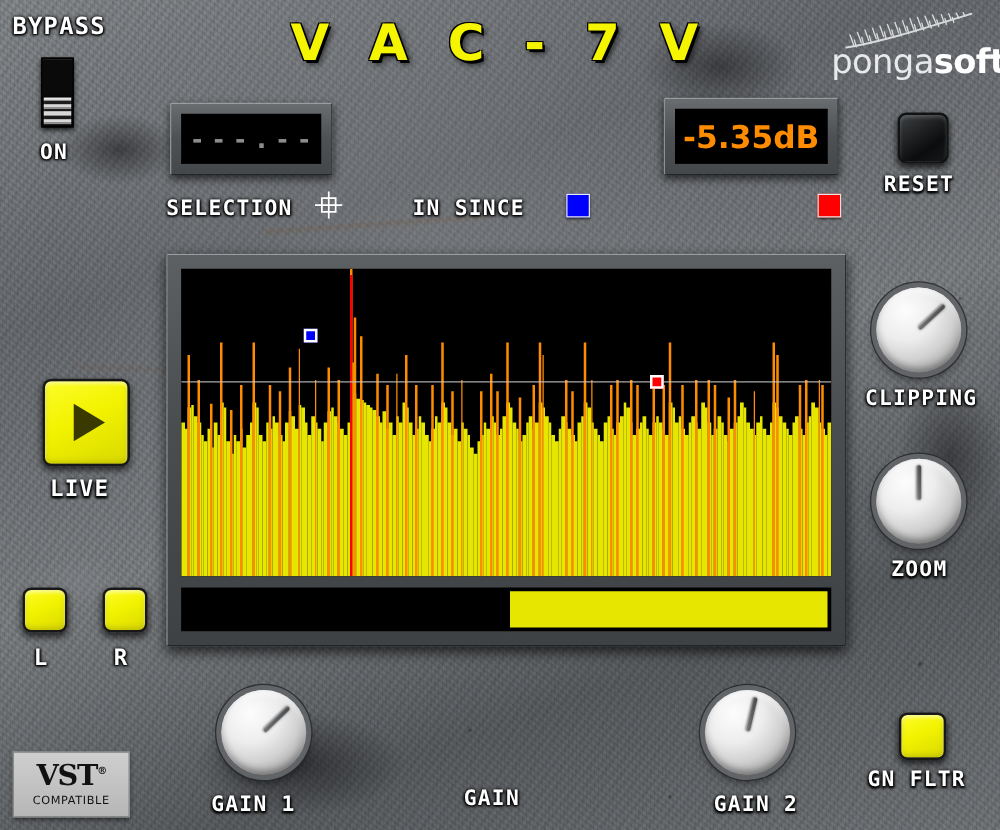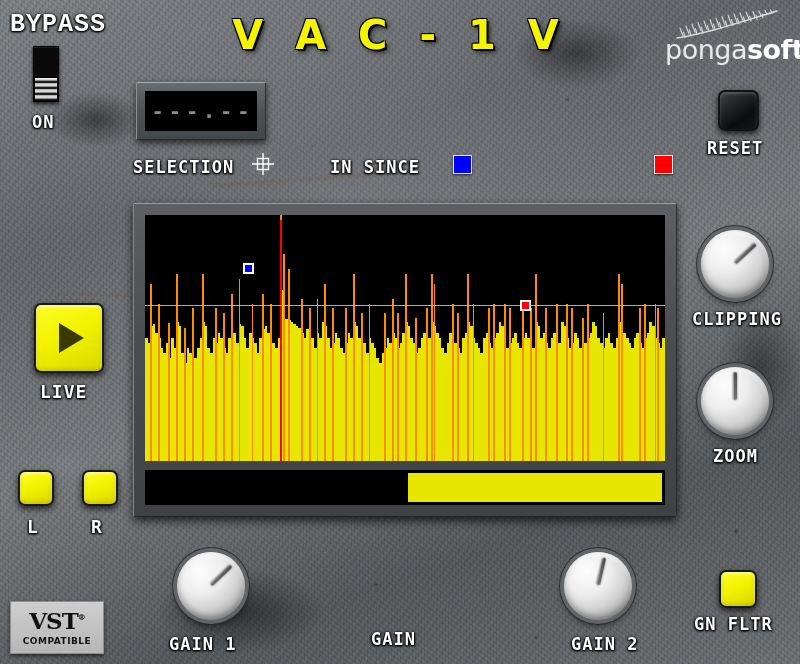--- a/index.html
+++ b/index.html
@@ -88,7 +88,7 @@
   #logo .word b{font-weight:bold;color:#fff;}
 
   
-  #bypass-label{left:10px;top:10px;font-size:25px;font-family:Liberation Mono, monospace;}
+  #bypass-label{left:10px;top:10px;font-size:19px;}
   #bypass-switch{
     position:absolute;left:33px;top:46px;width:24px;height:54px;
     background:#0a0a0a;border:1px solid #000;

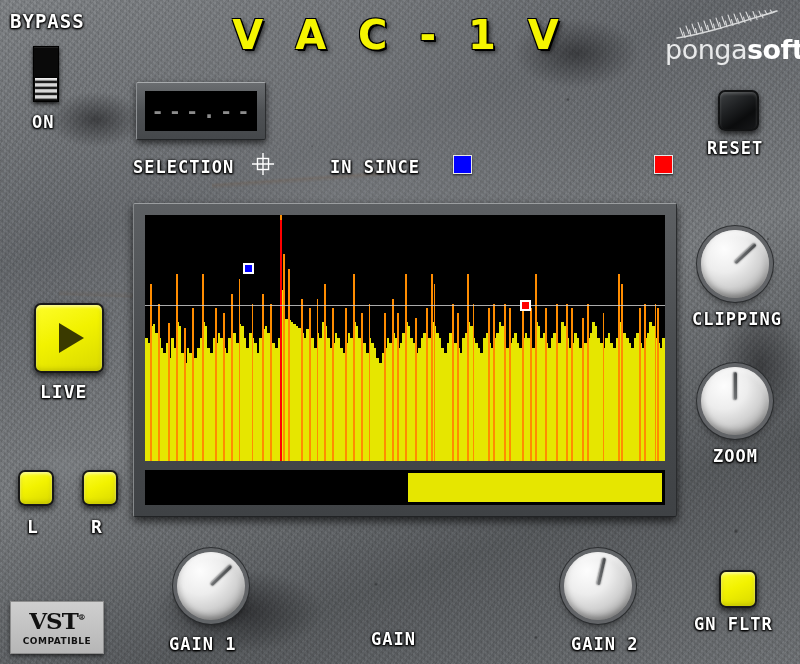--- a/index.html
+++ b/index.html
@@ -258,7 +258,7 @@
   <div id="grain"></div>
   <div id="rust"></div>
 
-  <div id="title">V A C - 1 V</div>
+  <div id="title">V A C - 7 V</div>
 
   <div id="logo">
     <svg class="fern" viewBox="0 0 110 32">

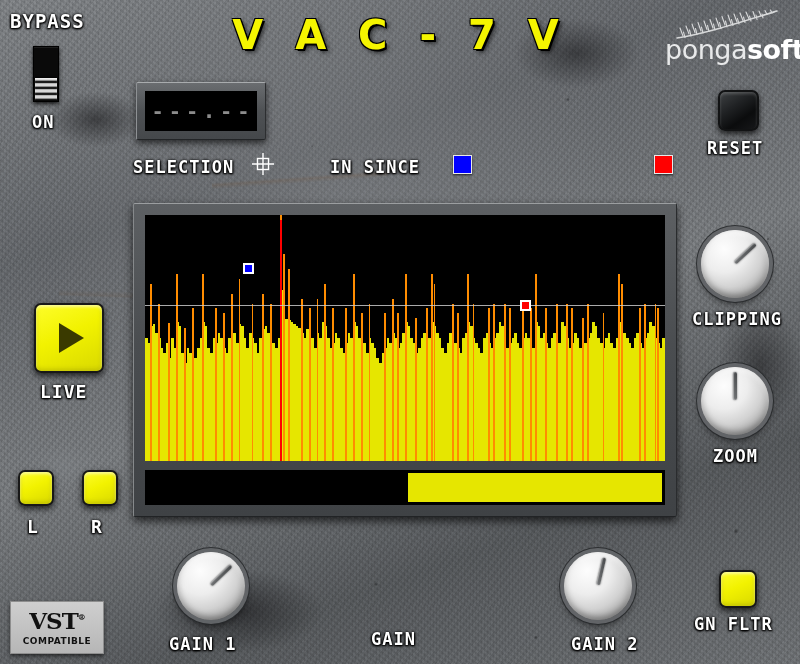--- a/index.html
+++ b/index.html
@@ -322,6 +322,9 @@
   <div class="lbl" id="inwindow-label">IN SINCE</div>
   <div class="swatch" id="inwindow-swatch"></div>
 
+  <div class="lcd" id="sincereset-lcd">
+    <div class="screen">-5.35dB</div>
+  </div>
   <div class="swatch" id="sincereset-swatch"></div>
 
   <div id="hist-frame">

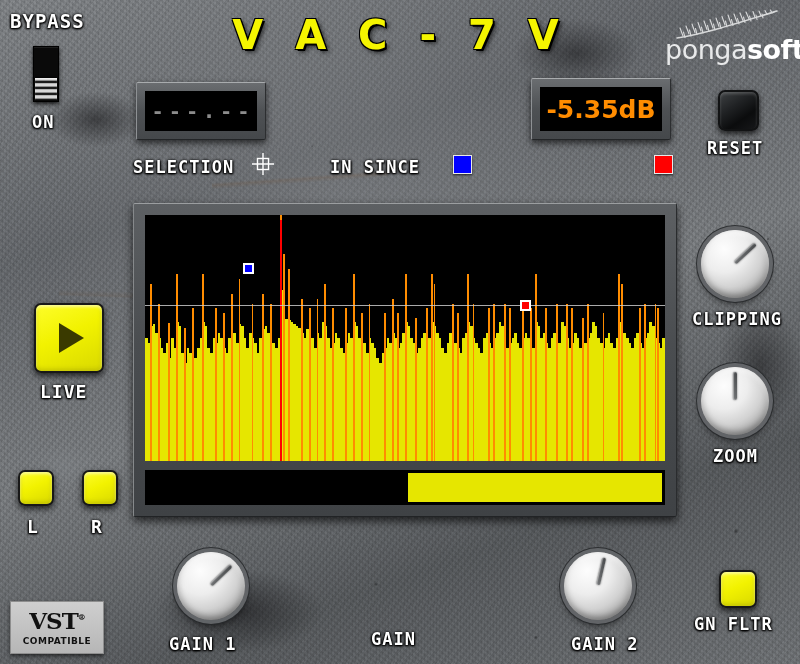--- a/index.html
+++ b/index.html
@@ -247,7 +247,7 @@
   }
   #vst .vst-word .reg{font-size:8px;vertical-align:super;}
   #vst .vst-sub{
-    font-family:"DejaVu Sans", sans-serif;font-weight:bold;font-size:9px;color:#111;
+    font-family:"DejaVu Sans", sans-serif;font-weight:normal;font-size:9px;color:#111;
     letter-spacing:.5px;margin-top:4px;
   }
 </style>

